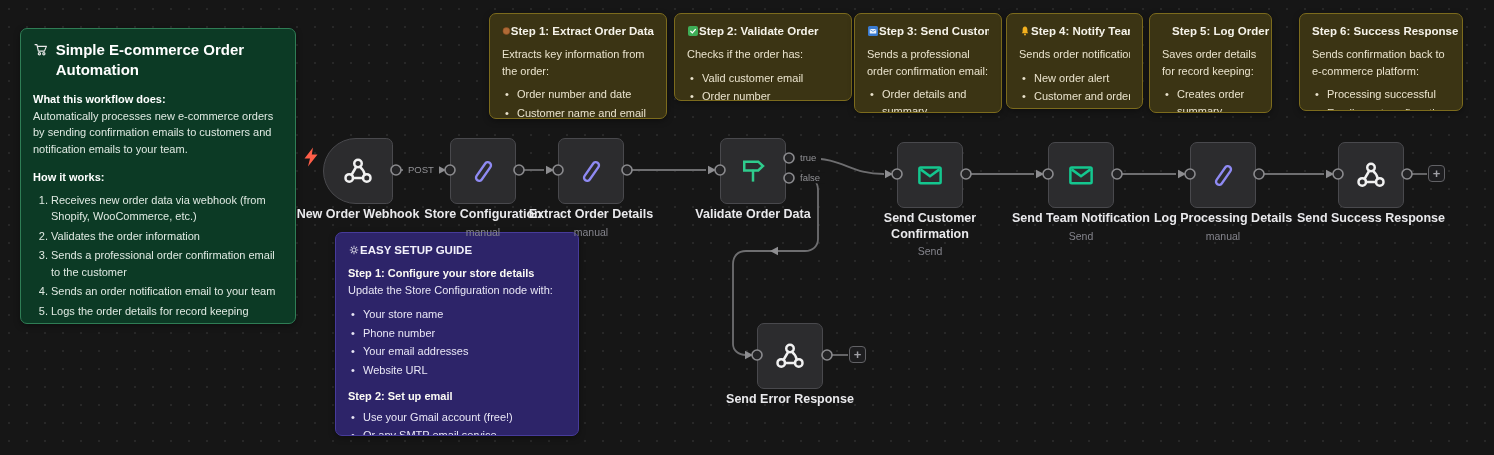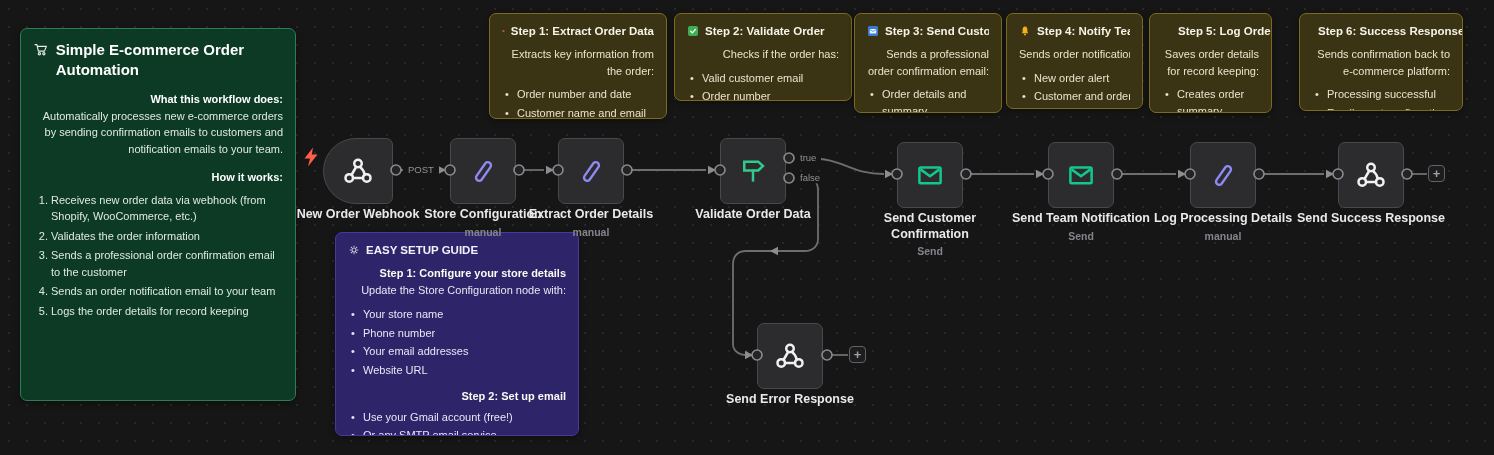--- a/index.html
+++ b/index.html
@@ -16,7 +16,7 @@
   .note-green{background:#0c3a25;border:1px solid #2f7d55;color:#dfe9e2;}
   .note-olive{background:#3b3414;border:1px solid #7c6b1d;color:#eae3cd;}
   .note-purple{background:#2d2469;border:1px solid #473b9a;color:#e8e6f5;}
-  .note-title{display:flex;align-items:center;gap:6px;font-weight:bold;
+  .note-title{display:flex;align-items:center;font-weight:bold;
               font-size:11.5px;color:#f5f2e8;margin-bottom:9px;white-space:nowrap;}
   .note-purple .note-title{color:#f2f0fb;}
   .nbody{font-size:11px;line-height:1.5;}

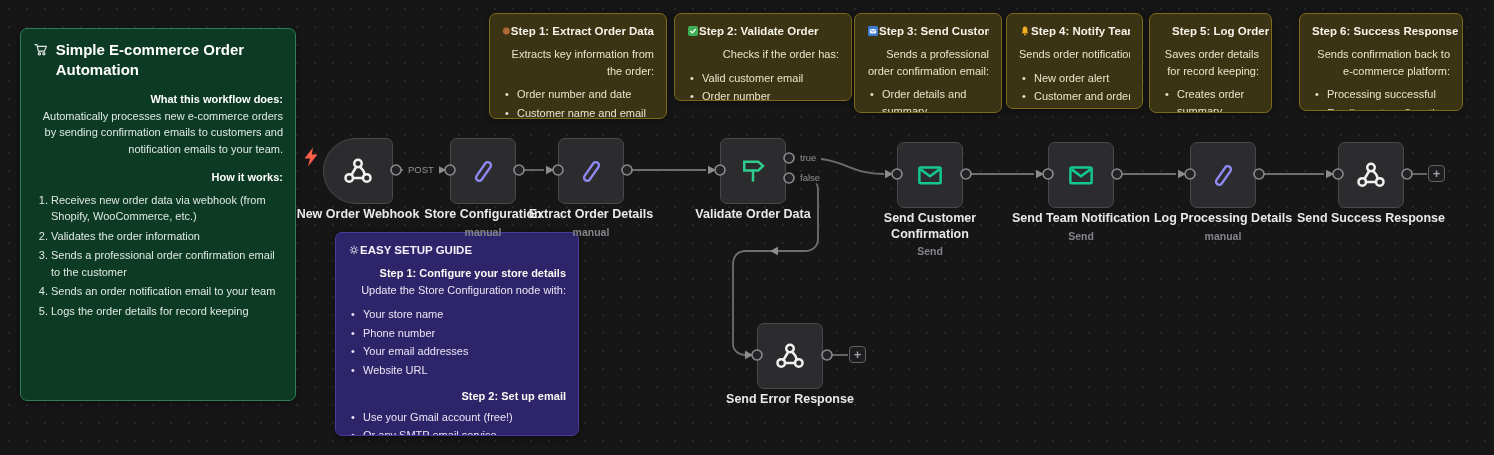--- a/index.html
+++ b/index.html
@@ -56,7 +56,7 @@
 
 <div class="canvas">
 
-  <div class="note note-green" style="left:20px;top:28px;width:276px;height:373px;">
+  <div class="note note-green" style="left:20px;top:28px;width:276px;height:296px;">
     <span class="big-title">
       <span class="ttl-row">
         <svg width="19" height="19" viewBox="0 0 24 24">

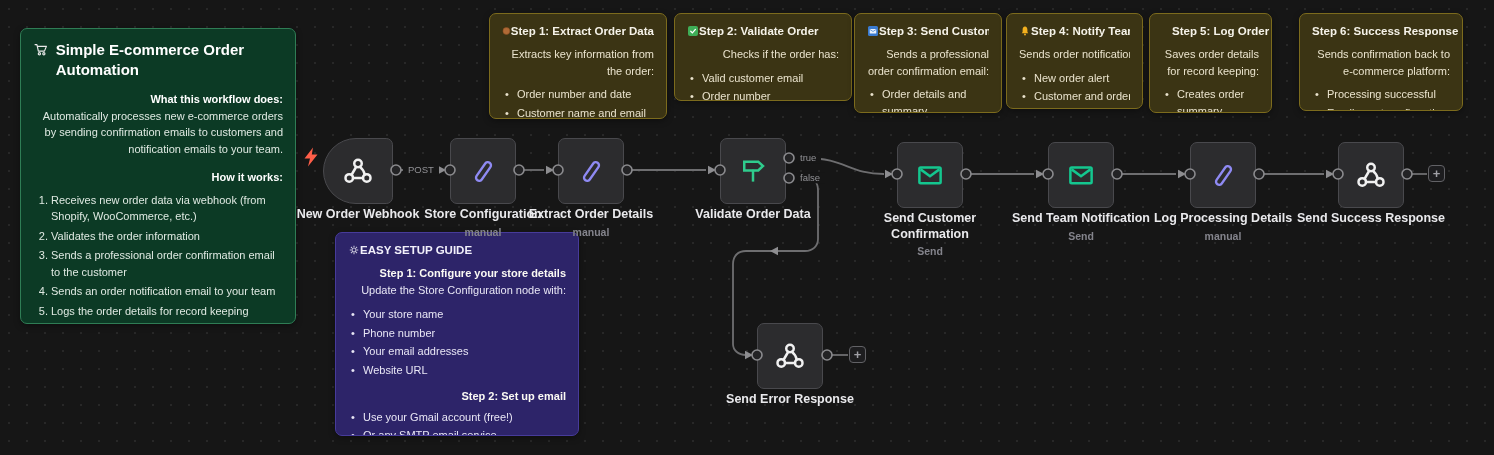--- a/index.html
+++ b/index.html
@@ -20,7 +20,7 @@
               font-size:11.5px;color:#f5f2e8;margin-bottom:9px;white-space:nowrap;}
   .note-purple .note-title{color:#f2f0fb;}
   .nbody{font-size:11px;line-height:1.5;}
-  .nbody p{margin:0 0 7px;text-align:right;}
+  .nbody p{margin:0 0 7px;}
   .nbody .heading{font-weight:bold;color:#fbfaf4;margin:0;}
   .note-green .nbody .heading{color:#fff;}
   ul.bl{list-style:none;margin:4px 0 6px;padding:0;}

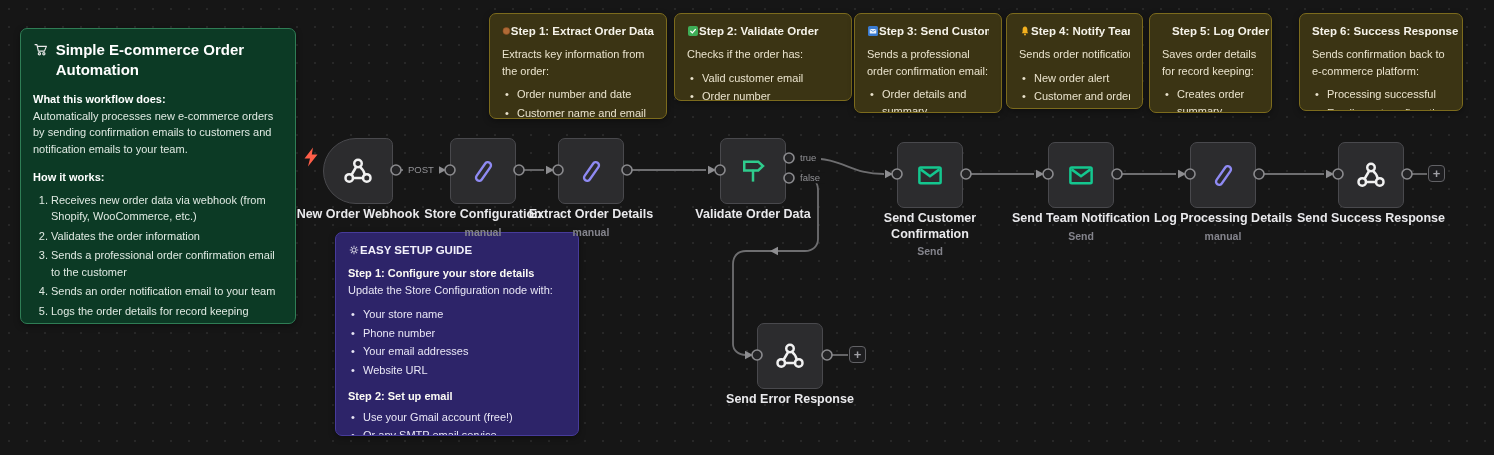--- a/index.html
+++ b/index.html
@@ -41,7 +41,7 @@
   .node-label{position:absolute;top:68px;left:50%;transform:translateX(-50%);
         text-align:center;font-size:12.5px;font-weight:bold;color:#e9e9ec;
         line-height:1.25;z-index:2;}
-  .node-sub{font-size:10.5px;font-weight:bold;color:#84848c;margin-top:3px;}
+  .node-sub{font-size:10.5px;font-weight:normal;color:#84848c;margin-top:3px;}
   
   .wires{position:absolute;left:0;top:0;z-index:3;pointer-events:none;}
   .wire-label{position:absolute;z-index:4;font-size:9.5px;color:#929296;

